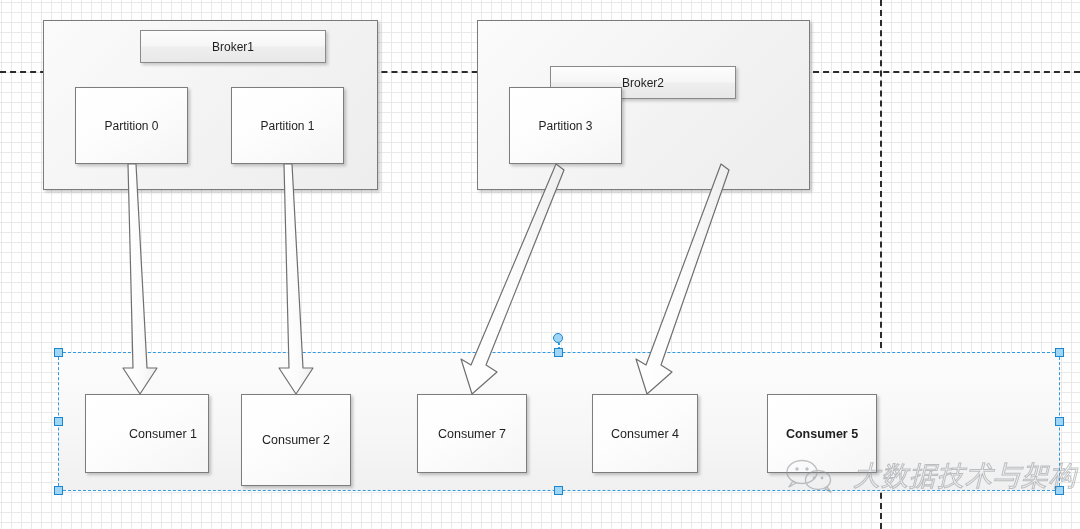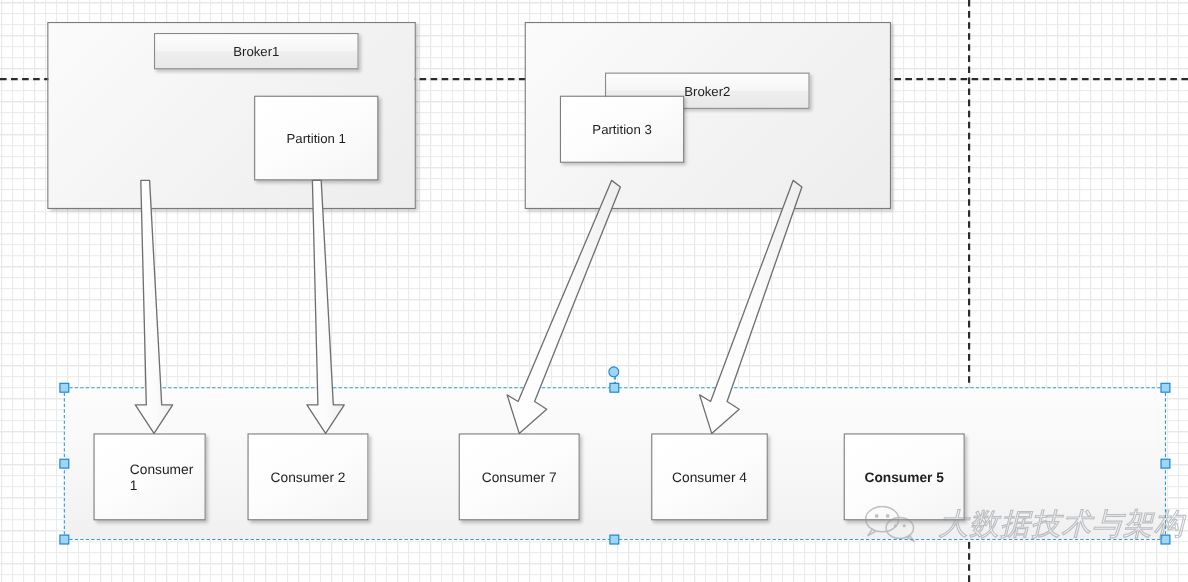--- a/index.html
+++ b/index.html
@@ -148,6 +148,7 @@
 
   <div class="broker" style="left:43px; top:20px; width:335px; height:170px;"></div>
   <div class="broker-title" style="left:107px; top:30px; width:186px; height:33px;margin-left:33px;">Broker1</div>
+  <div class="node-box" style="left:75px; top:87px; width:113px; height:77px;">Partition 0</div>
   <div class="node-box" style="left:231px; top:87px; width:113px; height:77px;">Partition 1</div>
 
   <div class="broker" style="left:477px; top:20px; width:333px; height:170px;"></div>

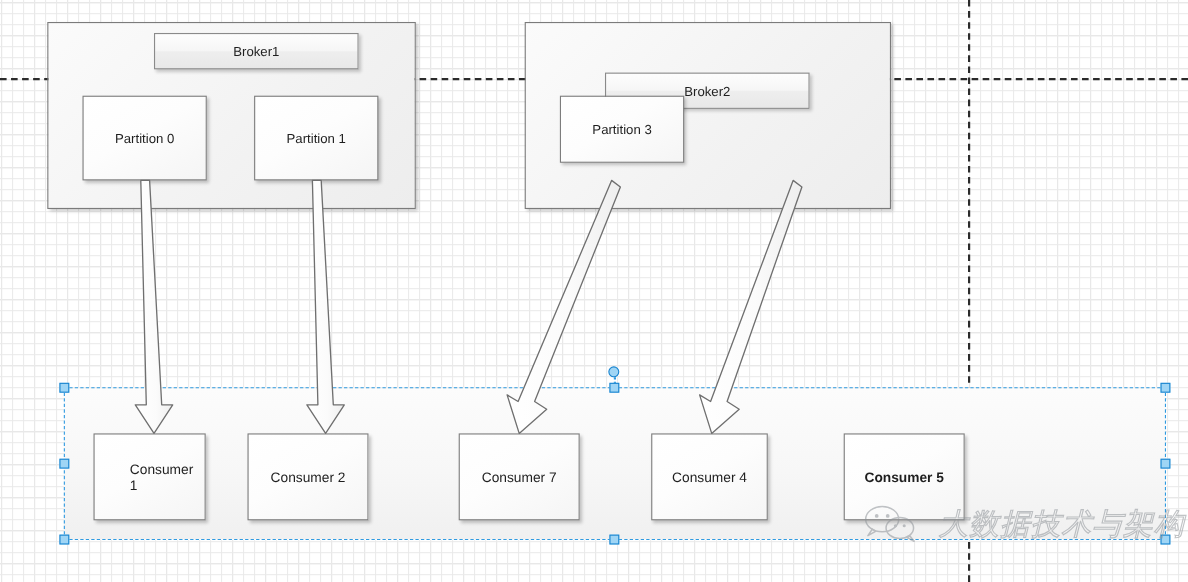--- a/index.html
+++ b/index.html
@@ -153,7 +153,7 @@
 
   <div class="broker" style="left:477px; top:20px; width:333px; height:170px;"></div>
   <div class="broker-title" style="left:550px; top:30px; width:186px; height:33px;margin-top:36px;">Broker2</div>
-  <div class="node-box" style="left:509px; top:87px; width:113px; height:61px;">Partition 3</div>
+  <div class="node-box" style="left:509px; top:87px; width:113px; height:77px;">Partition 3</div>
 
   <div class="selection-box" style="left:58px; top:352px; width:1002px; height:139px;"></div>
 

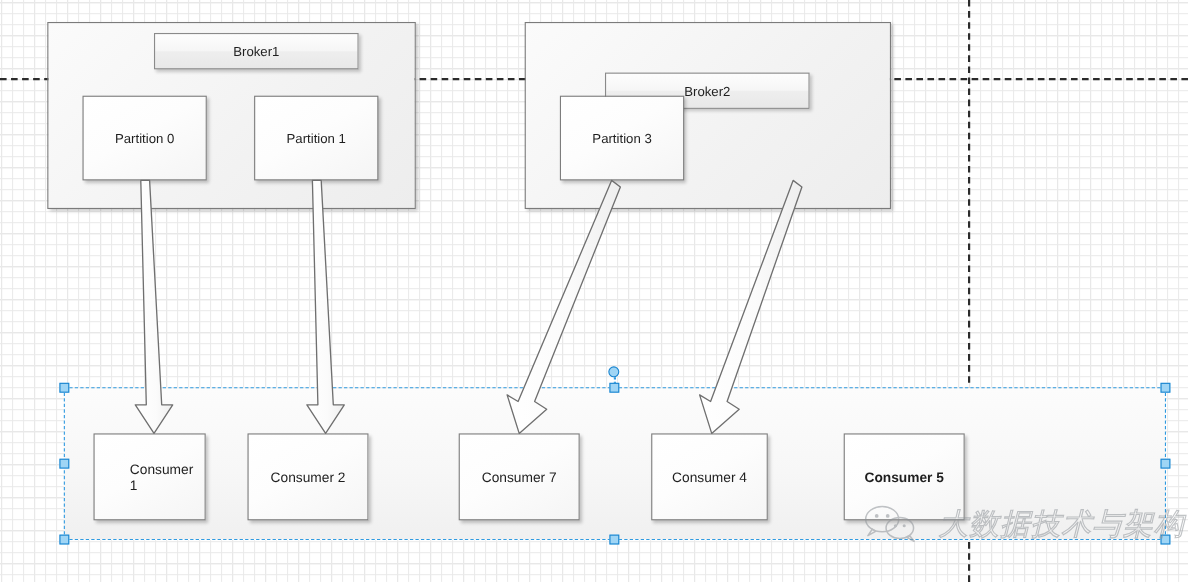--- a/index.html
+++ b/index.html
@@ -157,7 +157,7 @@
 
   <div class="selection-box" style="left:58px; top:352px; width:1002px; height:139px;"></div>
 
-  <div class="node-box consumer" style="left:85px; top:394px; width:102px; height:79px;padding-left:32px;">Consumer 1</div>
+  <div class="node-box consumer" style="left:85px; top:394px; width:124px; height:79px;padding-left:32px;">Consumer 1</div>
   <div class="node-box consumer" style="left:225px; top:394px; width:110px; height:79px;">Consumer 2</div>
   <div class="node-box consumer" style="left:417px; top:394px; width:110px; height:79px;">Consumer 7</div>
   <div class="node-box consumer" style="left:592px; top:394px; width:106px; height:79px;">Consumer 4</div>

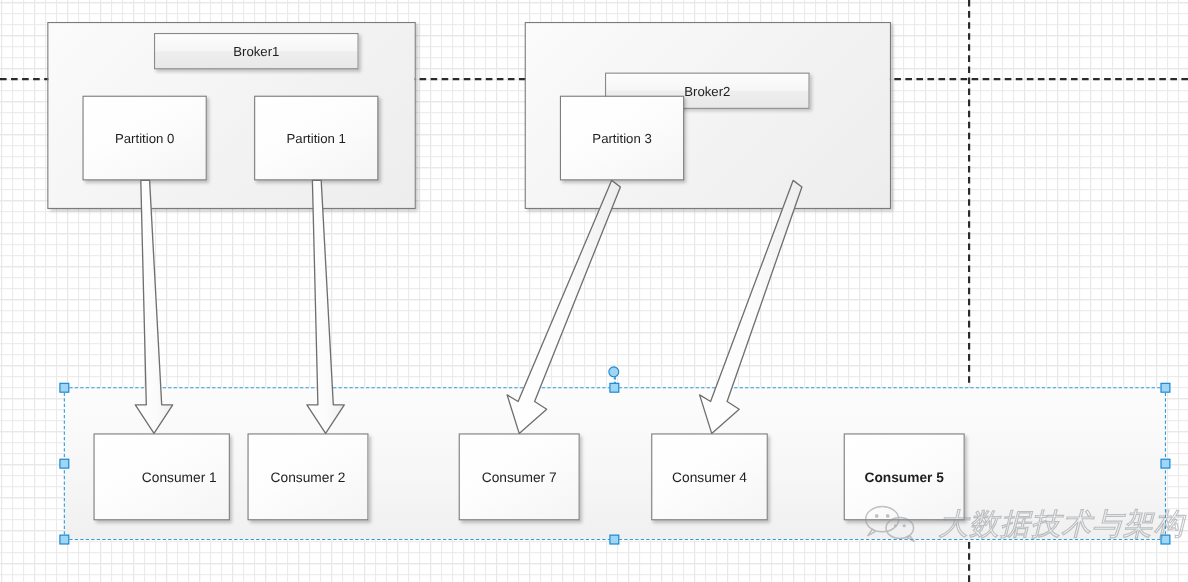--- a/index.html
+++ b/index.html
@@ -158,7 +158,7 @@
   <div class="selection-box" style="left:58px; top:352px; width:1002px; height:139px;"></div>
 
   <div class="node-box consumer" style="left:85px; top:394px; width:124px; height:79px;padding-left:32px;">Consumer 1</div>
-  <div class="node-box consumer" style="left:225px; top:394px; width:110px; height:79px;">Consumer 2</div>
+  <div class="node-box consumer" style="left:241px; top:394px; width:110px; height:92px;">Consumer 2</div>
   <div class="node-box consumer" style="left:417px; top:394px; width:110px; height:79px;">Consumer 7</div>
   <div class="node-box consumer" style="left:592px; top:394px; width:106px; height:79px;">Consumer 4</div>
   <div class="node-box consumer" style="left:767px; top:394px; width:110px; height:79px;font-weight:bold;">Consumer 5</div>

